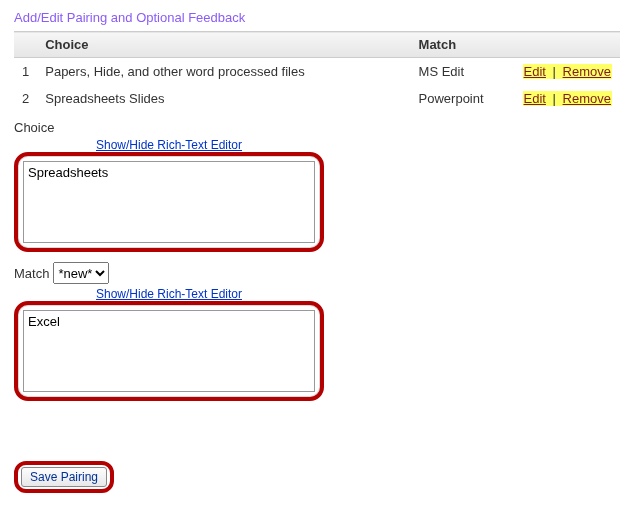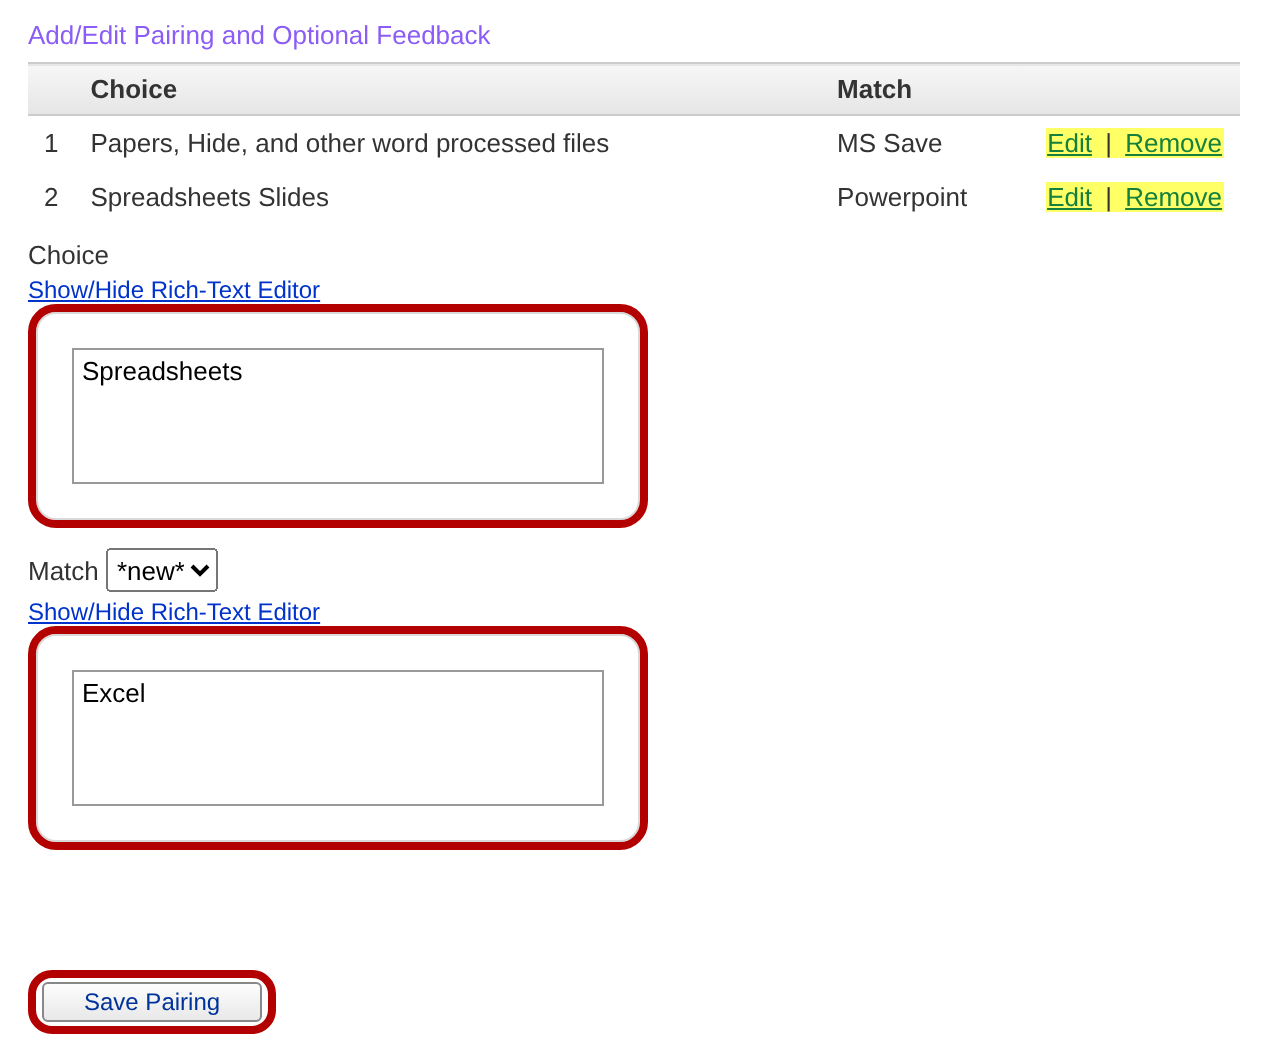--- a/index.html
+++ b/index.html
@@ -132,7 +132,7 @@
     <tr>
       <td class="num-col">1</td>
       <td class="choice-col">Papers, Hide, and other word processed files</td>
-      <td class="match-col">MS Save</td>
+      <td class="match-col">MS Edit</td>
       <td class="actions-col">
         <a href="#">Edit</a><span class="sep"> | </span><a href="#">Remove</a>
       </td>

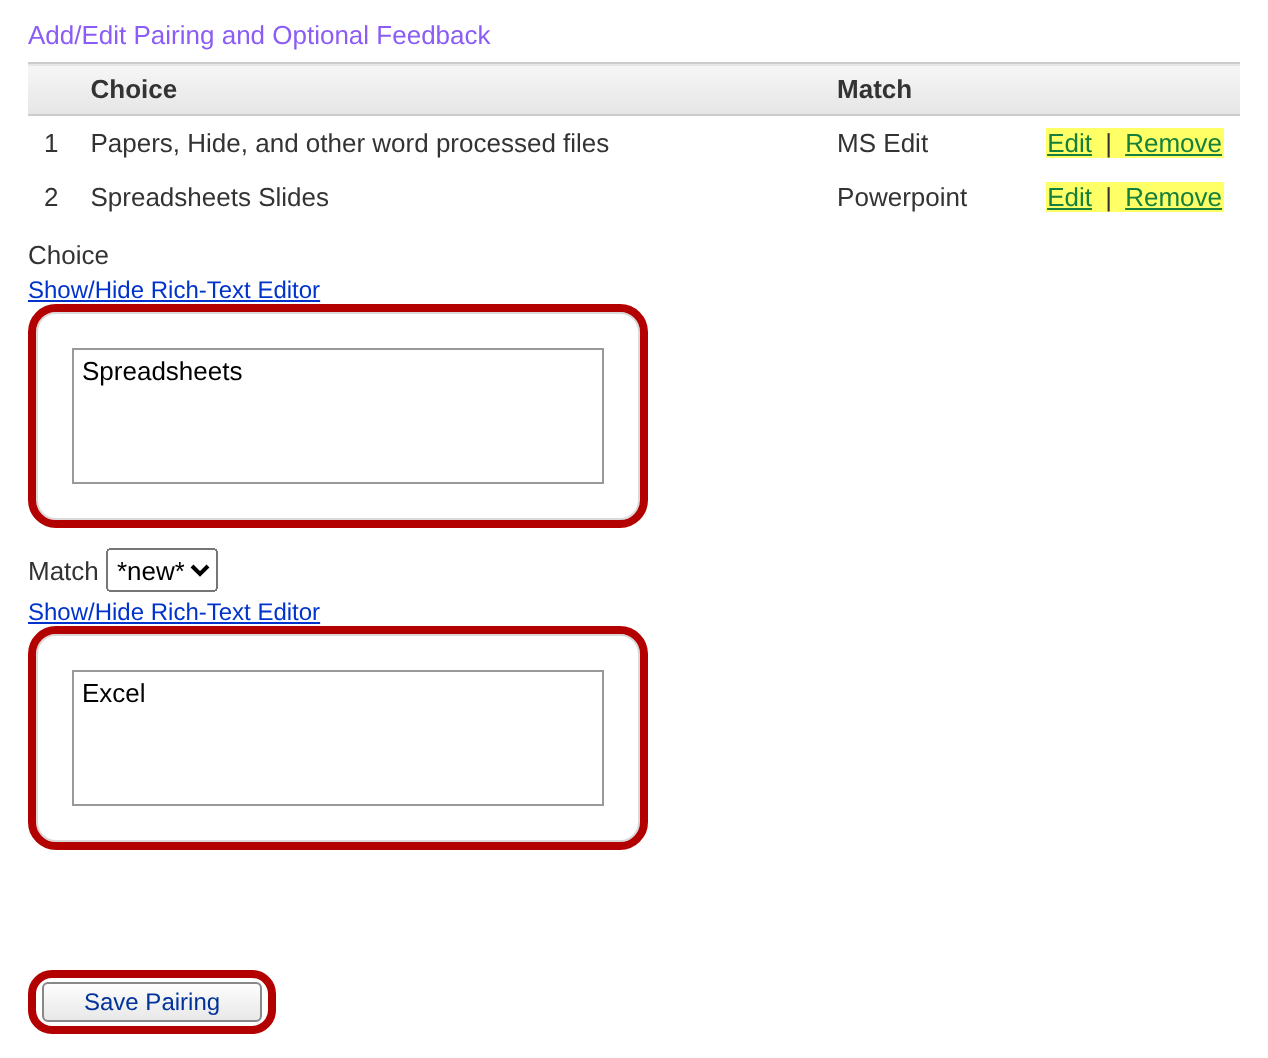--- a/index.html
+++ b/index.html
@@ -45,7 +45,7 @@
   .actions-col { width: 110px; text-align: right; white-space: nowrap; }
   .actions-col a {
     background: #ffff66;
-    color: #15803d;
+    color: #7f1d1d;
     text-decoration: underline;
     padding: 0 1px;
   }

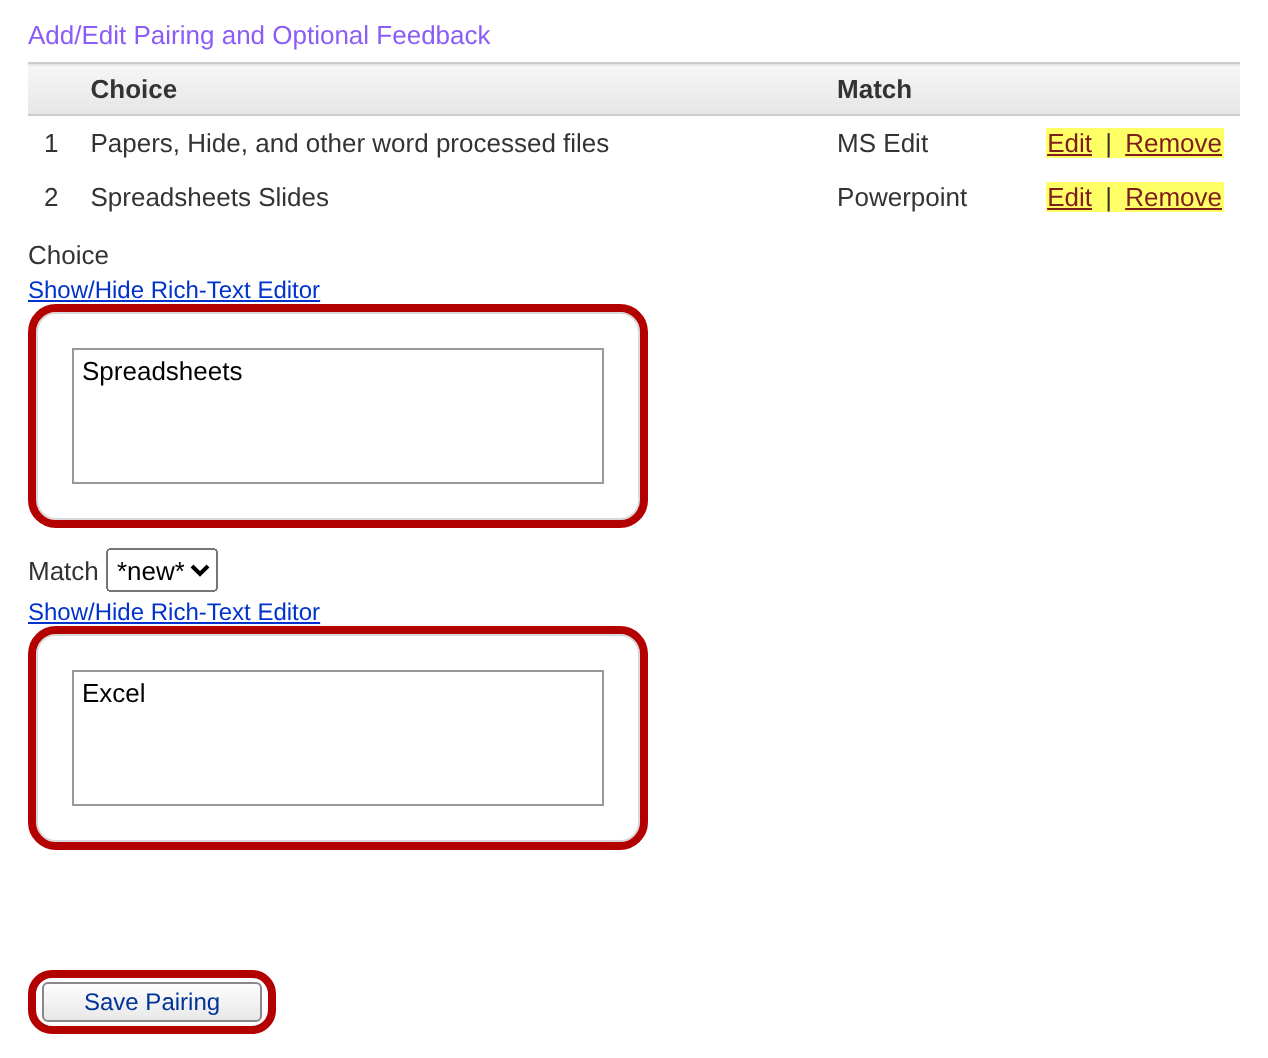--- a/index.html
+++ b/index.html
@@ -57,7 +57,7 @@
   }
   .rte-link-row {
     width: 310px;
-    text-align: left;
+    text-align: center;
     margin: 2px 0 0 0;
   }
   .rte-link {

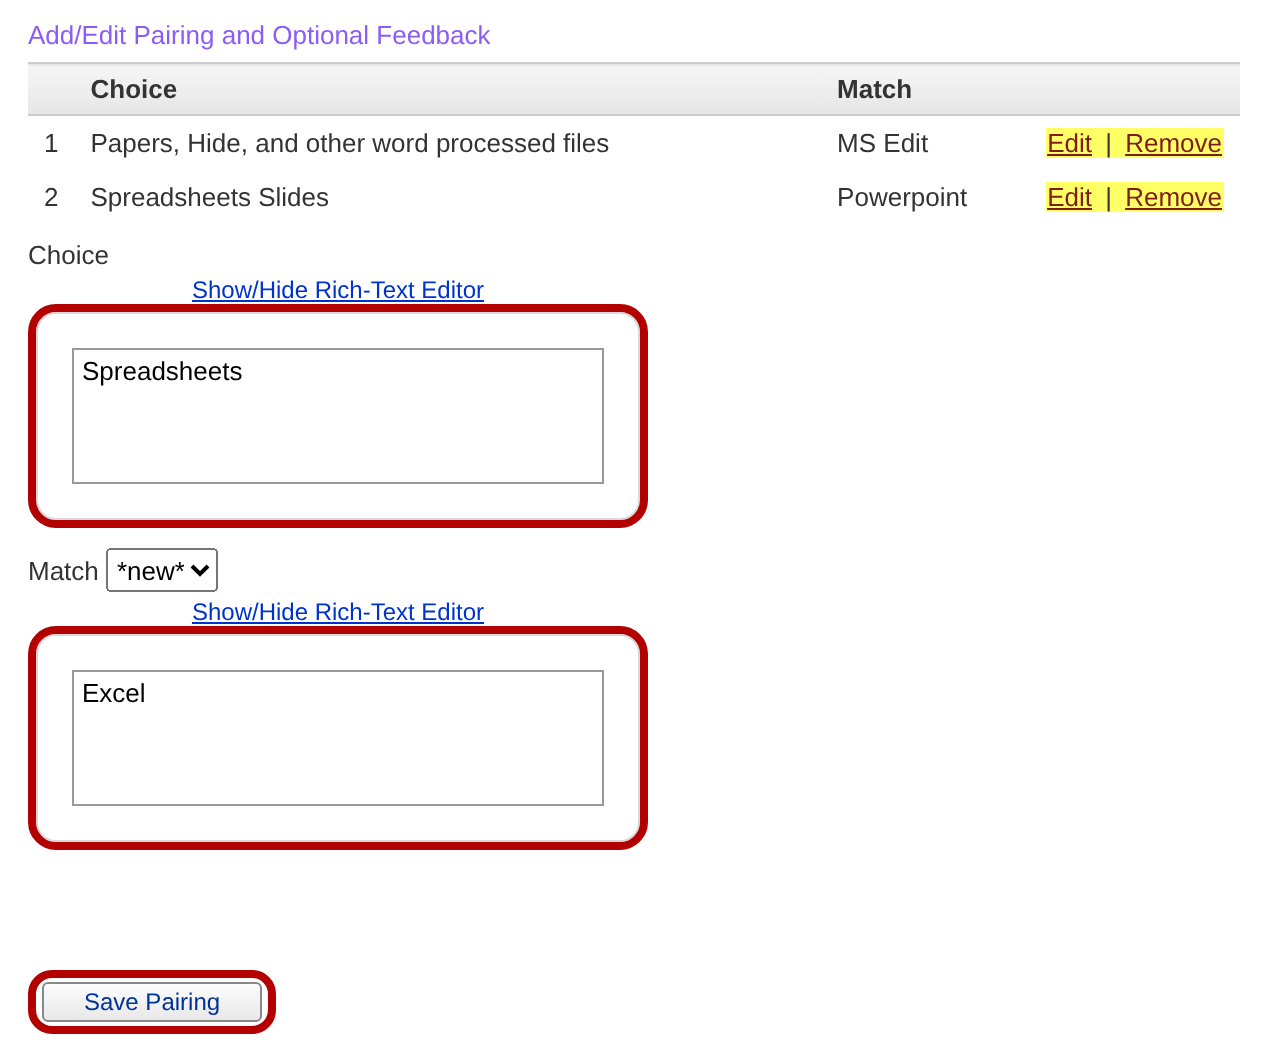--- a/index.html
+++ b/index.html
@@ -69,10 +69,10 @@
   .hl-box {
     position: relative;
     width: 310px;
-    height: 112px;
+    height: 100px;
     border: 4px solid #b30000;
     border-radius: 14px;
-    padding: 18px;
+    padding: 5px;
     box-shadow: 0 0 0 1px rgba(0,0,0,0.15) inset;
   }
   .hl-box textarea {

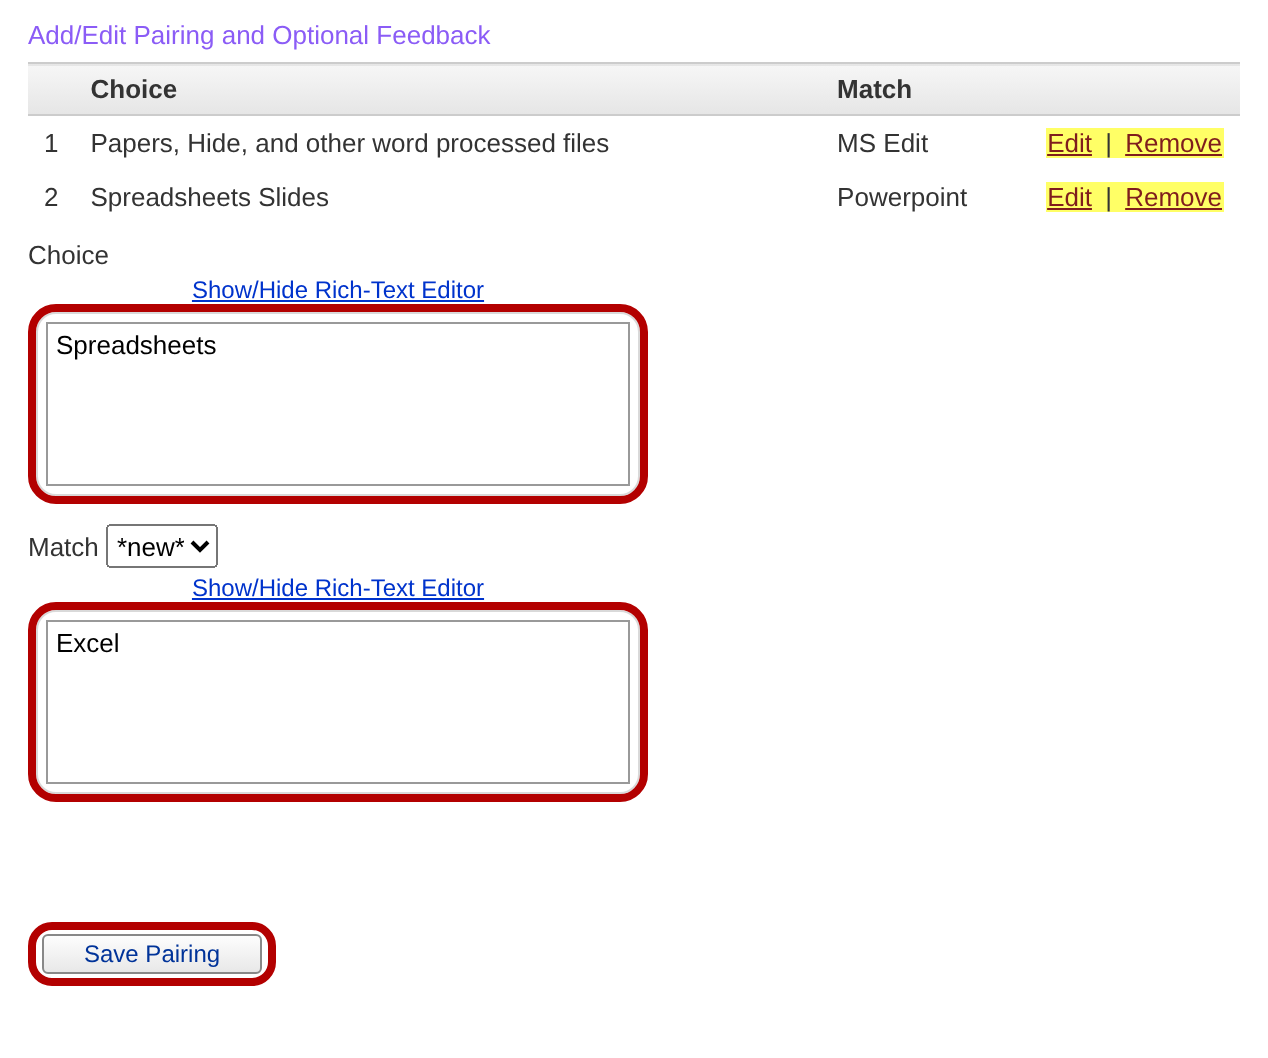--- a/index.html
+++ b/index.html
@@ -110,7 +110,7 @@
     background: linear-gradient(#fdfdfd, #e8e8e8);
     border: 1px solid #888;
     border-radius: 3px;
-    padding: 2px 20px;
+    padding: 2px 8px;
     cursor: pointer;
   }
 </style>

